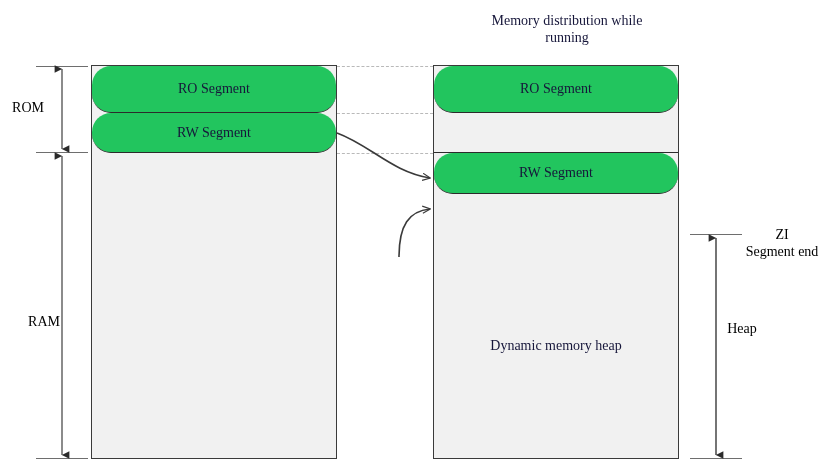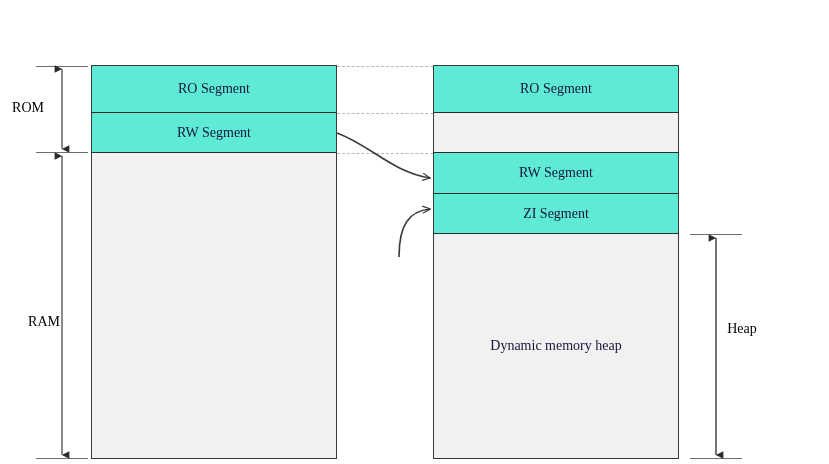--- a/index.html
+++ b/index.html
@@ -96,6 +96,8 @@
 <div id="root">
 
 
+  <div class="ttl" id="title-right">Memory distribution while
+running</div>
 
   <div class="dotted" style="left:337px; top:66px; width:96px;"></div>
   <div class="dotted" style="left:337px; top:113px; width:96px;"></div>

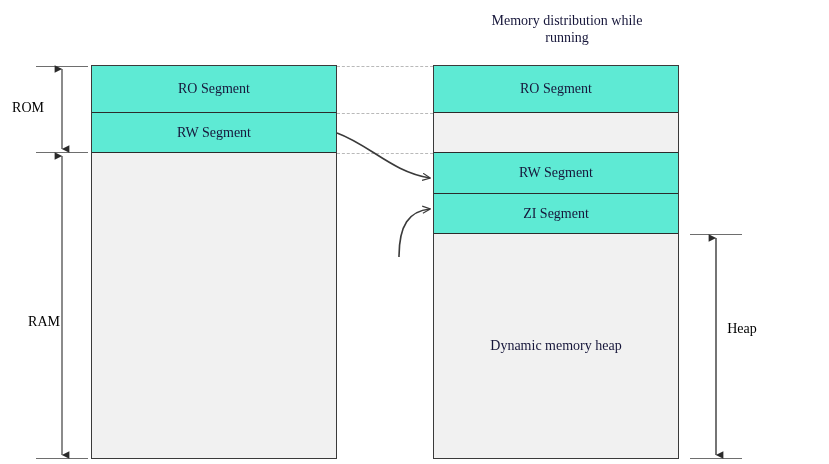--- a/index.html
+++ b/index.html
@@ -50,8 +50,9 @@
     color: #16163a;
   }
   .seg-filled {
-    background: #5eead4;
+    background: #22c55e;
     border-bottom: 1px solid #2b2b2b;
+    border-radius: 19px;
   }
   .seg-empty { background: #f1f1f1; }
   .seg-gap {

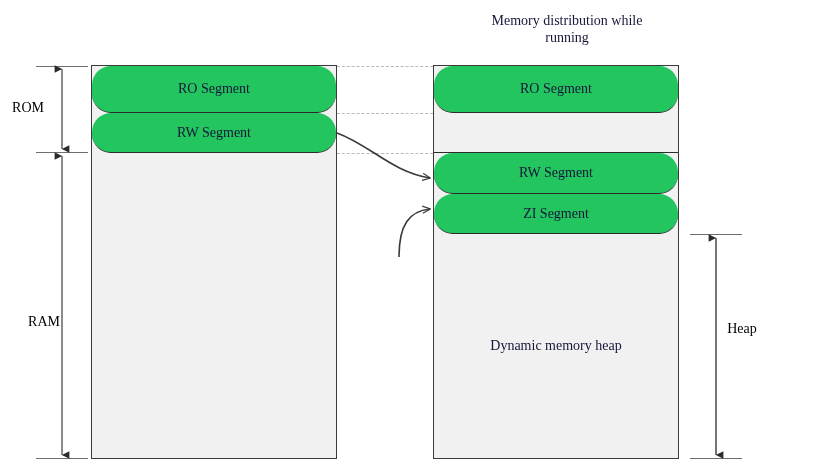--- a/index.html
+++ b/index.html
@@ -114,7 +114,6 @@
     <div class="seg seg-filled" style="top:0px; height:47px;">RO Segment</div>
     <div class="seg seg-gap" style="top:47px; height:40px;"></div>
     <div class="seg seg-filled" style="top:87px; height:41px;">RW Segment</div>
-    <div class="seg seg-filled" style="top:128px; height:40px;">ZI Segment</div>
     <div class="seg seg-empty" style="top:168px; height:224px;">Dynamic memory heap</div>
   </div>
 

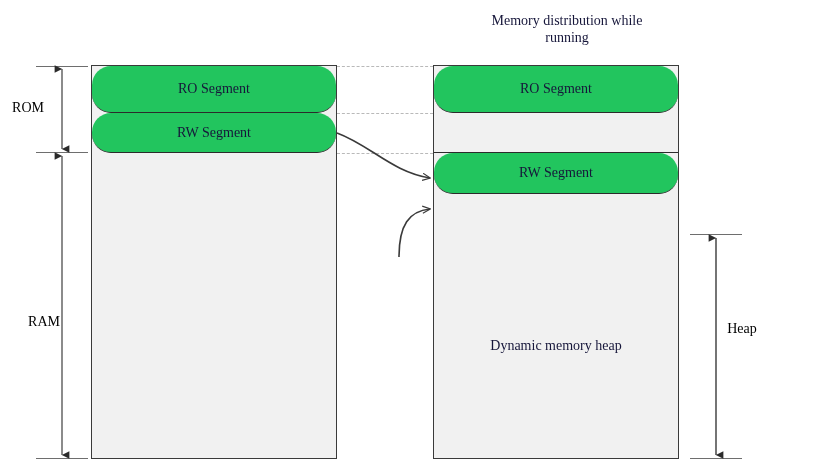--- a/index.html
+++ b/index.html
@@ -128,6 +128,8 @@
   <div class="tick" style="left:690px; top:234px; width:52px;"></div>
   <div class="tick" style="left:690px; top:458px; width:52px;"></div>
 
+  <div class="bracket-label" style="left:735px; top:226px; width:94px;">ZI
+Segment end</div>
 
   <div class="bracket-label" style="left:712px; top:320px; width:60px;">Heap</div>
 

